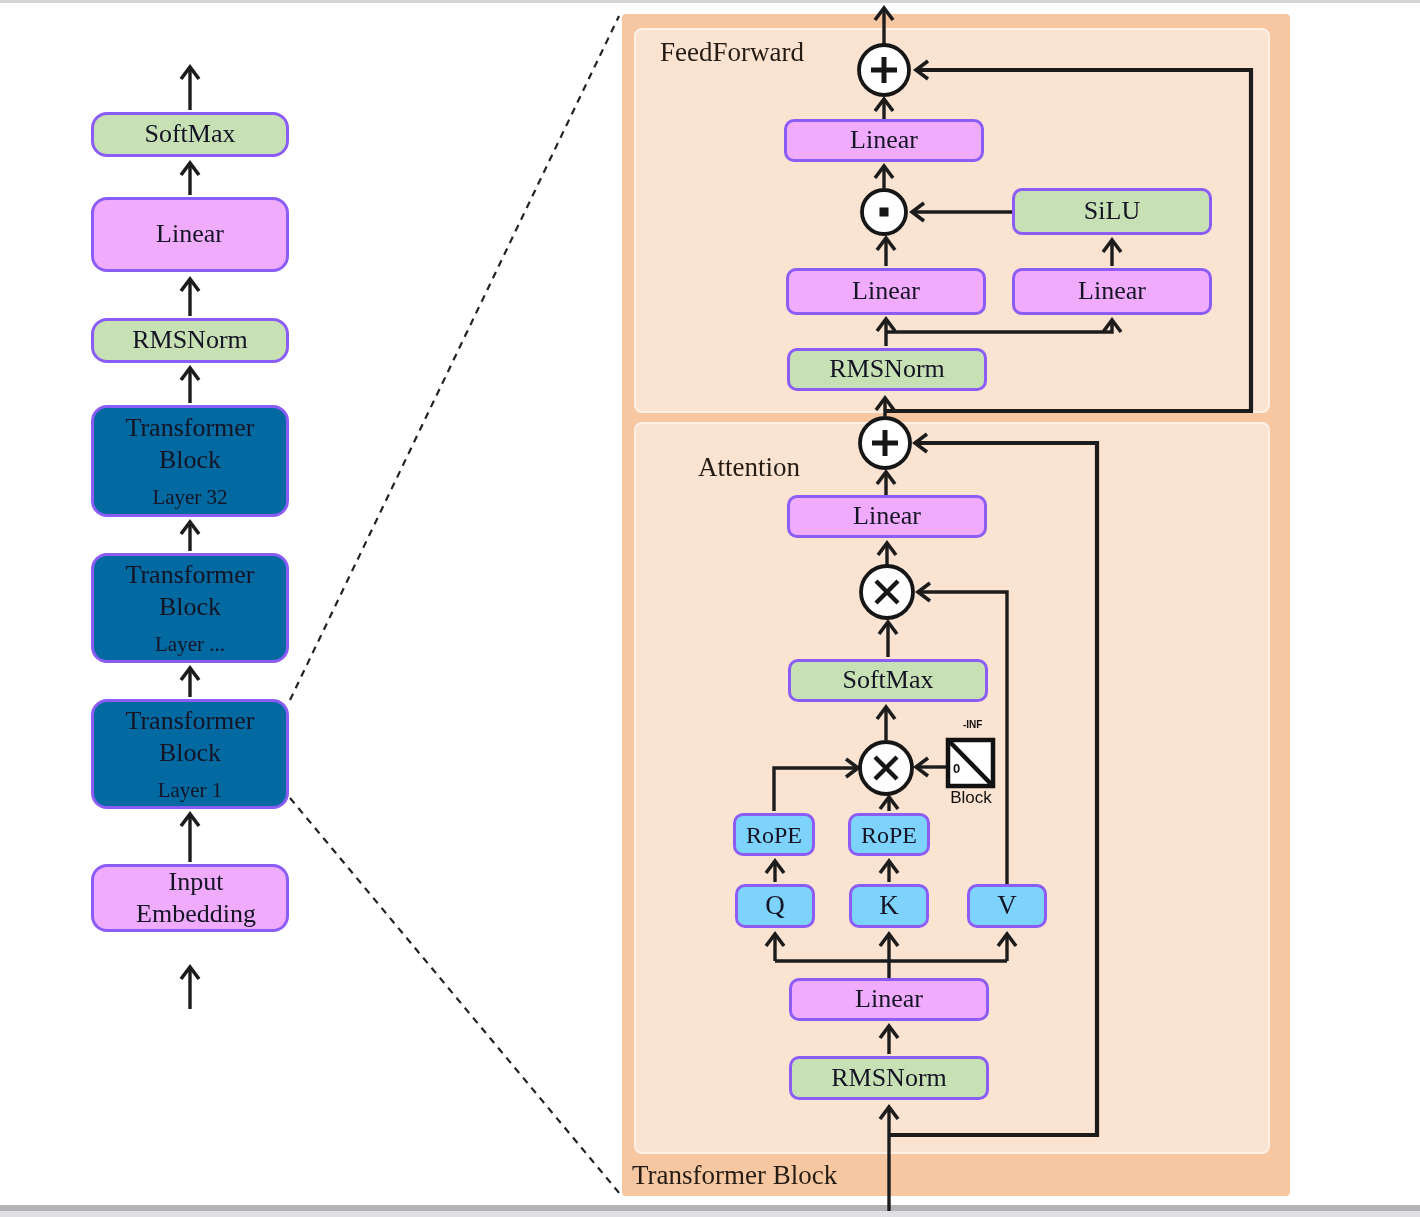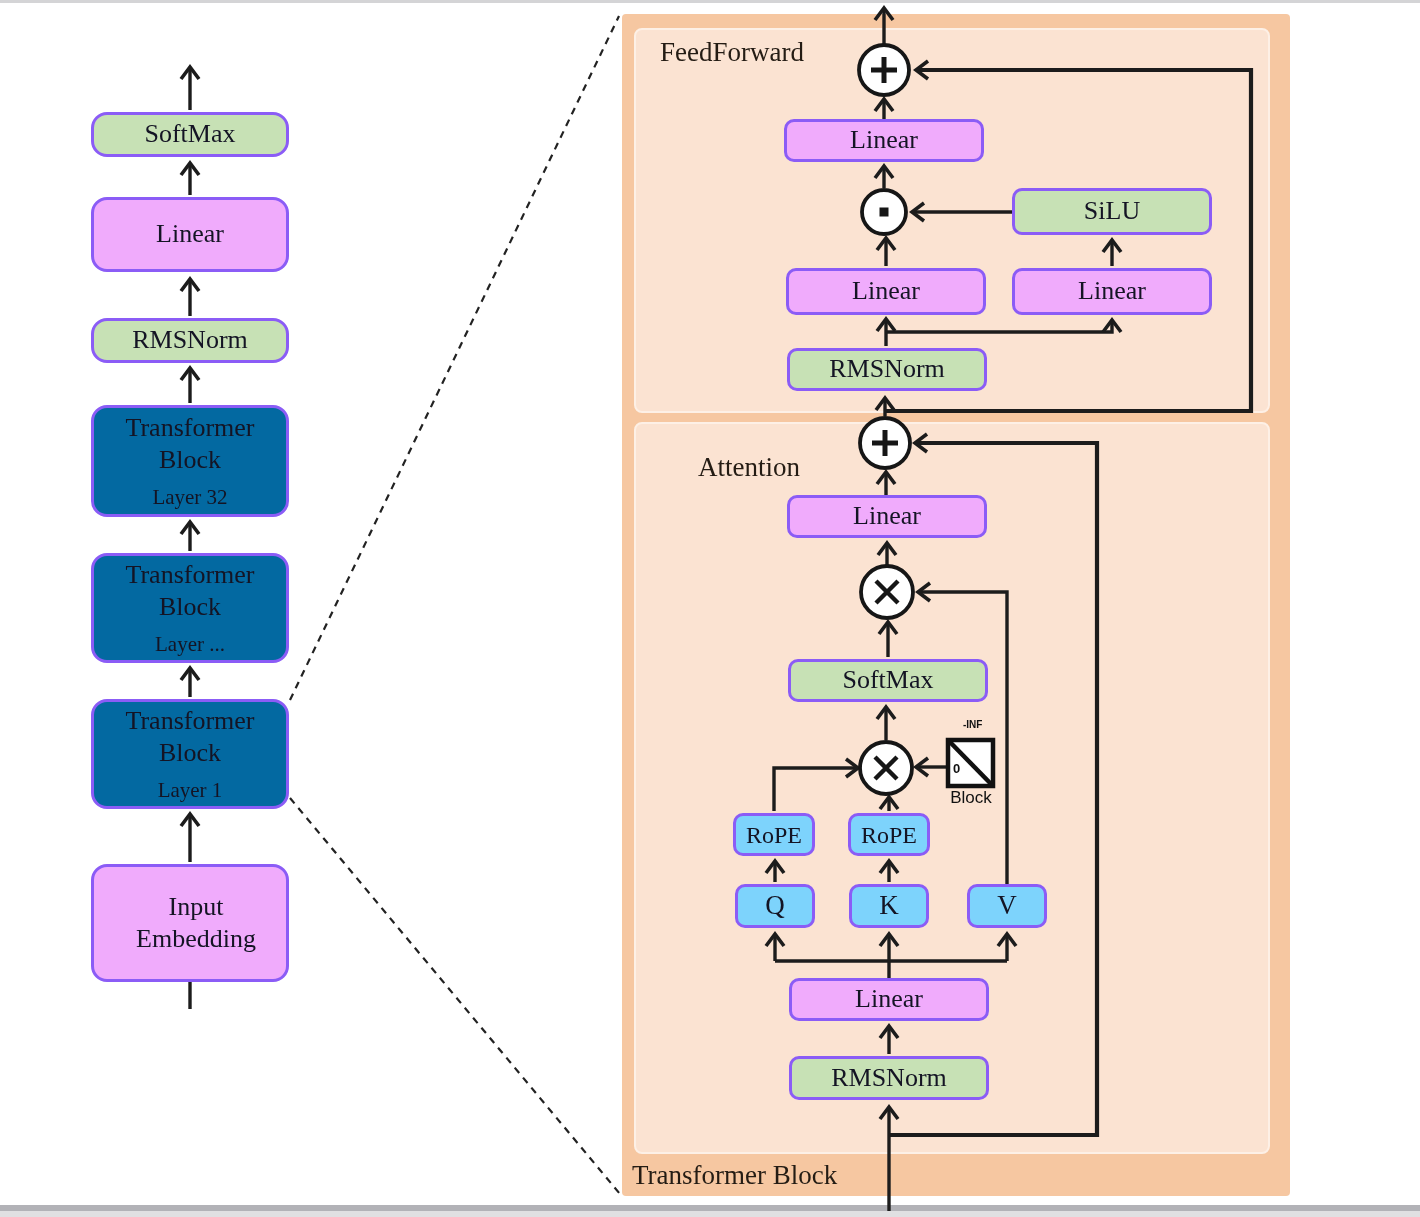--- a/index.html
+++ b/index.html
@@ -143,7 +143,7 @@
 Block</span>
     <span class="lbl-sub">Layer 1</span>
   </div>
-  <div class="box r16 blue" style="left:91px;top:864px;width:198px;height:118px;padding-left:12px;">
+  <div class="box r16 blue" style="left:91px;top:864px;width:198px;height:68px;padding-left:12px;">
     <span class="lbl-main">Input
 Embedding</span>
   </div>

